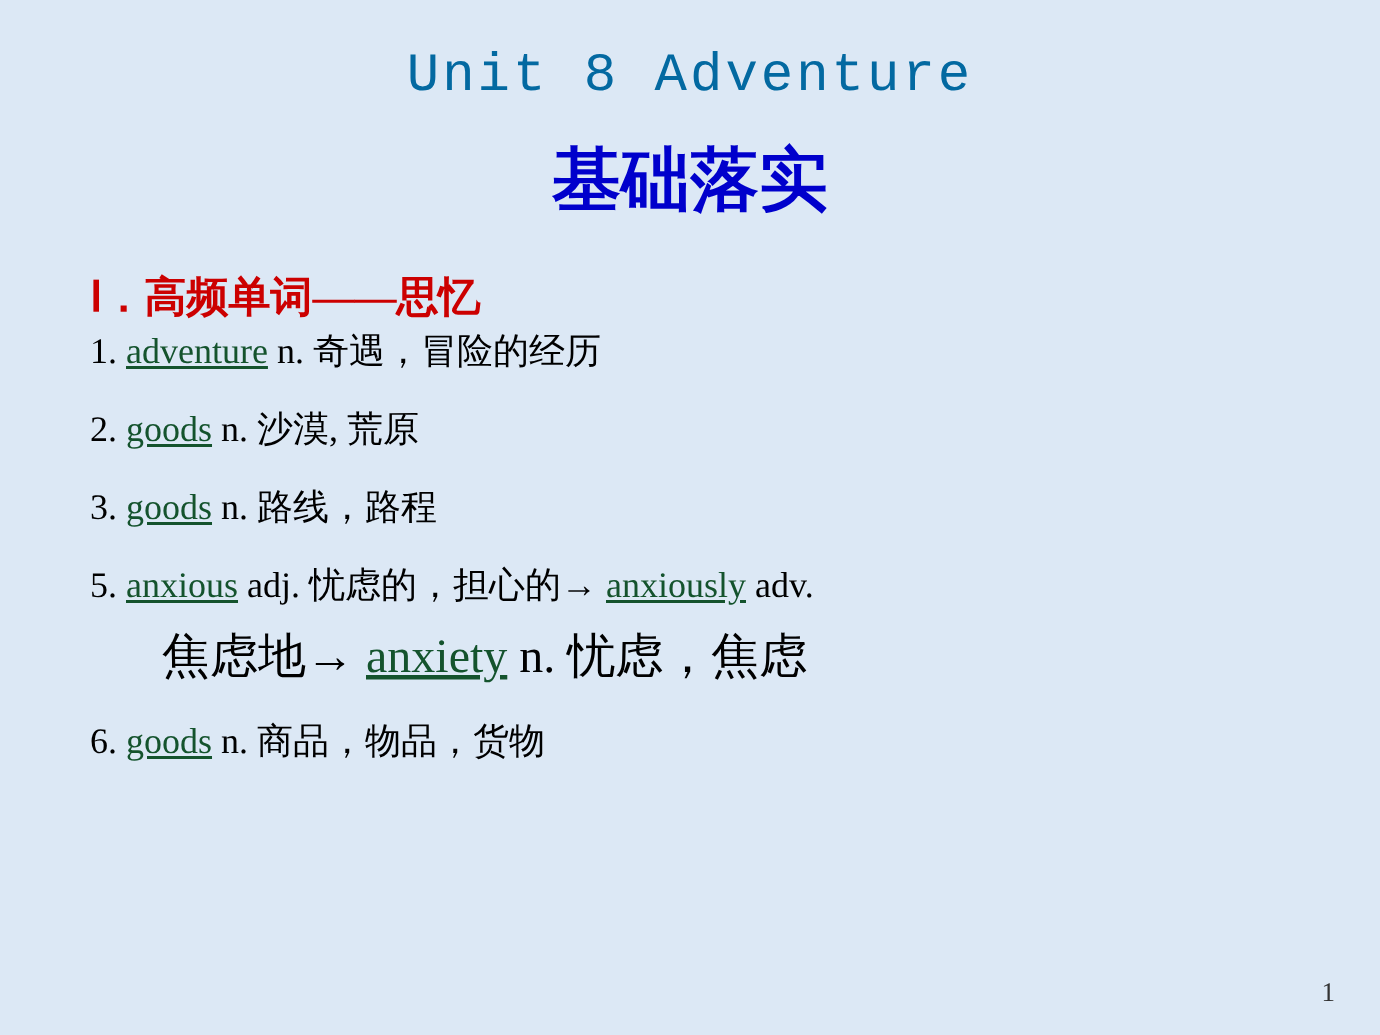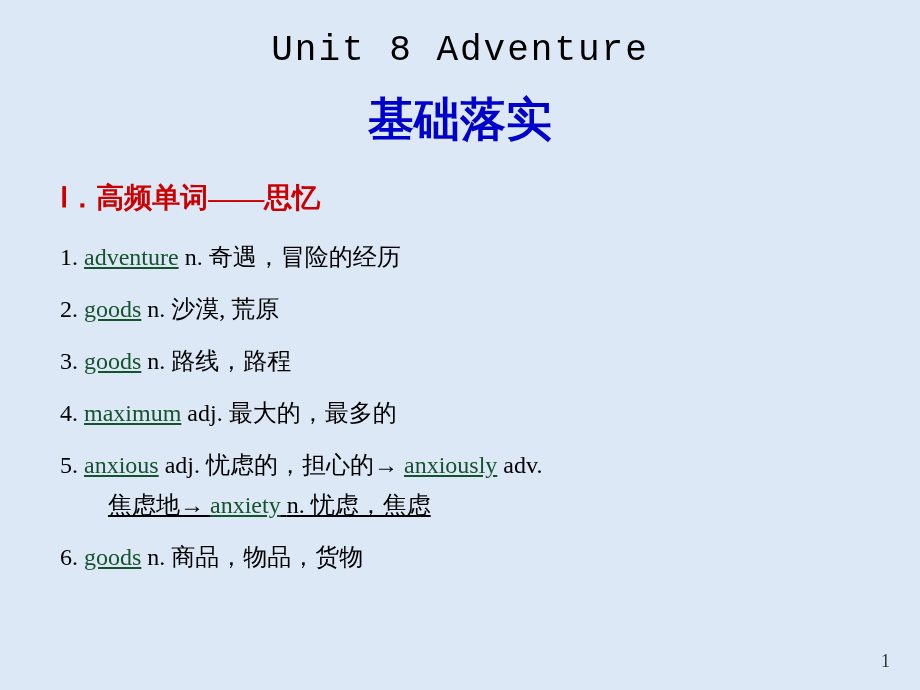--- a/index.html
+++ b/index.html
@@ -29,7 +29,7 @@
       text-align: center;
       font-family: "Courier New", Courier, monospace;
       font-size: 36px;
-      color: #000000;
+      color: #0369a1;
       font-weight: normal;
       margin-bottom: 18px;
       letter-spacing: 2px;

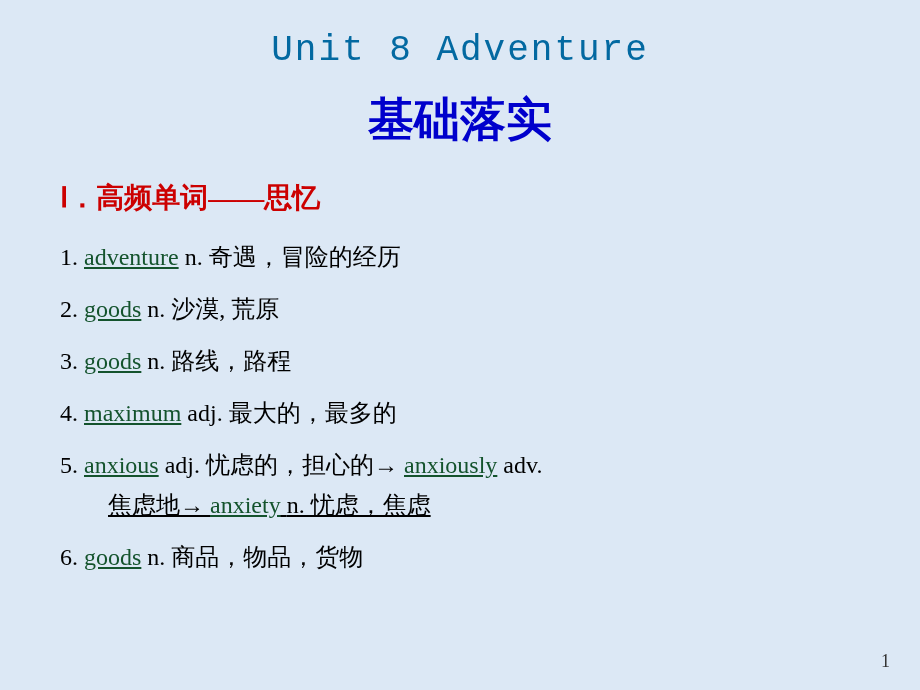--- a/index.html
+++ b/index.html
@@ -47,7 +47,6 @@
       font-size: 28px;
       color: #cc0000;
       font-weight: bold;
-      margin-bottom: 22px;
     }
 
     .vocab-list {

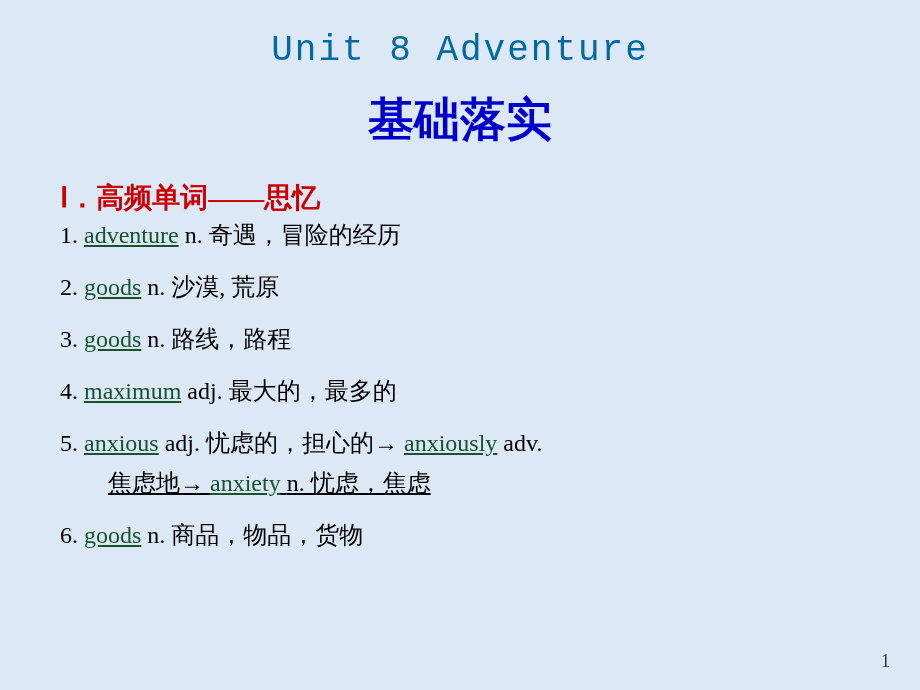--- a/index.html
+++ b/index.html
@@ -124,11 +124,6 @@
       <span class="definition"> n. 路线，路程</span>
     </li>
 
-    <li class="vocab-item">
-      <span class="num">4.</span>
-      <span class="word-link">maximum</span>
-      <span class="definition"> adj. 最大的，最多的</span>
-    </li>
 
     <li class="vocab-item">
       <span class="num">5.</span>

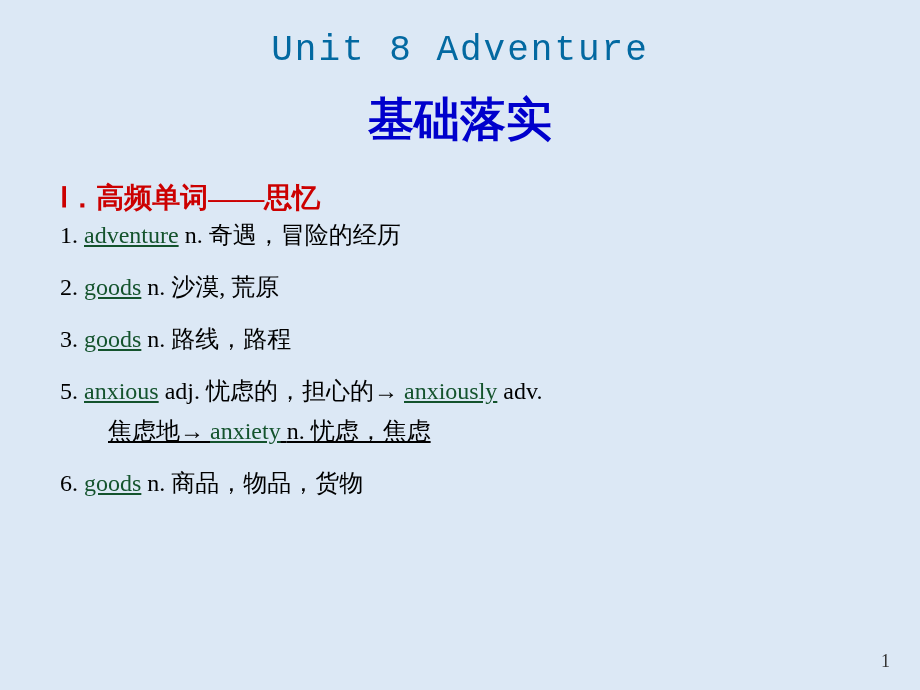--- a/index.html
+++ b/index.html
@@ -81,8 +81,7 @@
       margin-left: 48px;
       margin-top: 4px;
       margin-bottom: 16px;
-      font-size: 24px;
-      text-decoration: underline;
+      font-size: 32px;
     }
 
     .page-number {

